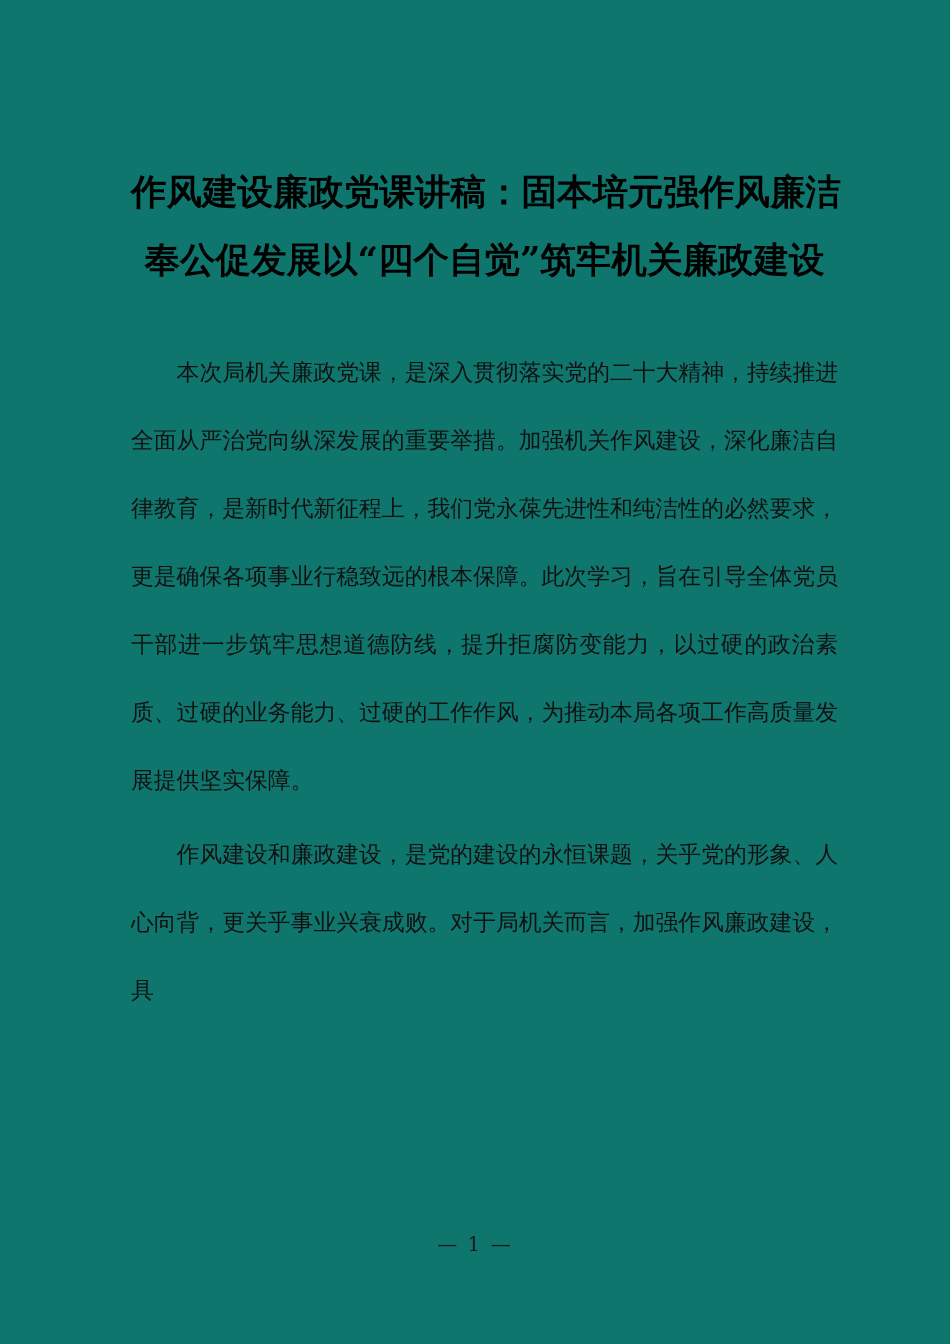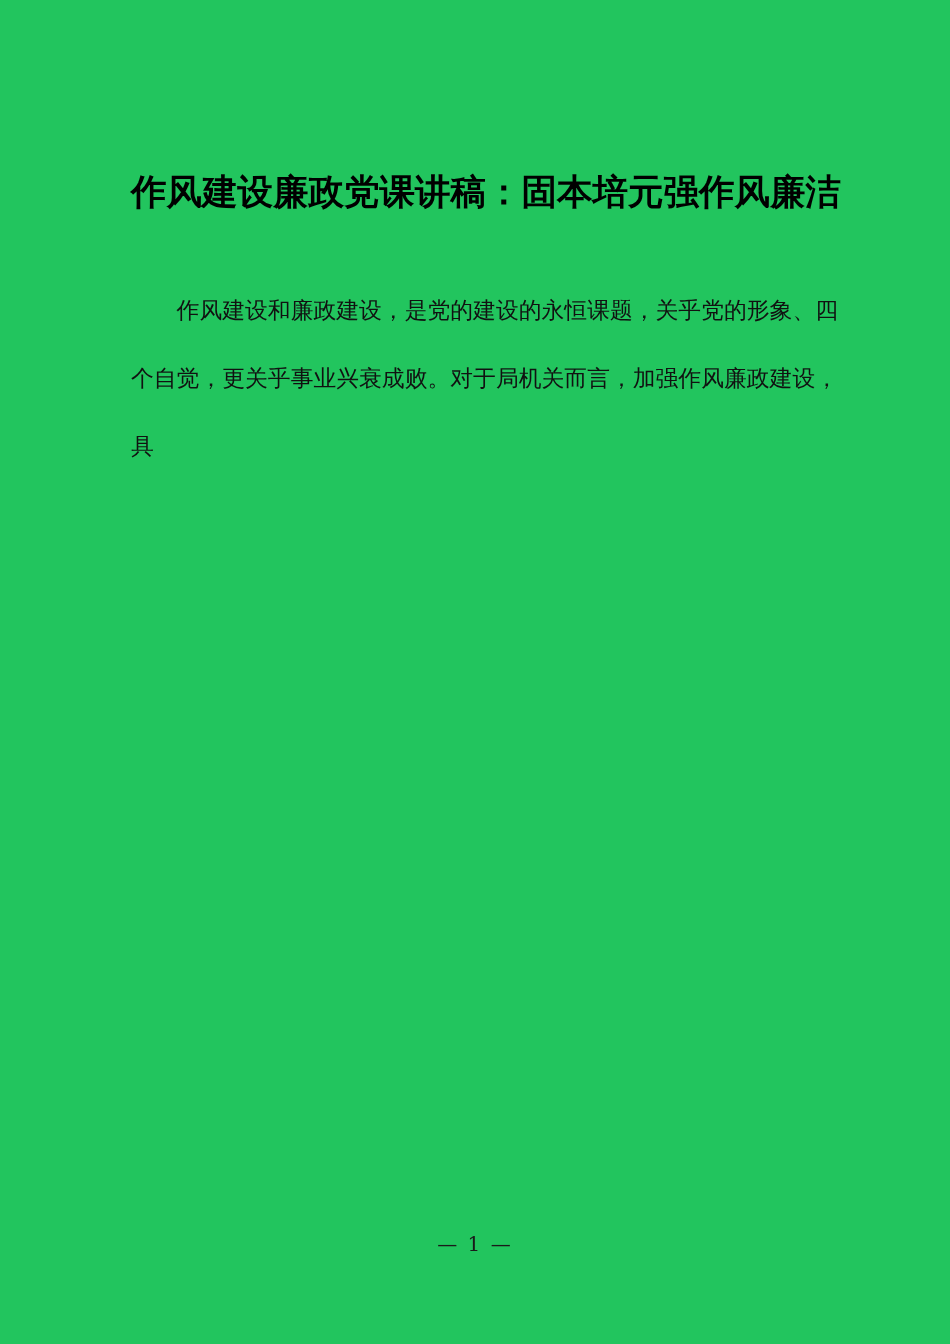--- a/index.html
+++ b/index.html
@@ -11,7 +11,7 @@
     position: relative;
     width: 950px;
     height: 1344px;
-    background: #22c55e;
+    background: #0f766e;
     overflow: hidden;
     box-sizing: border-box;
   }

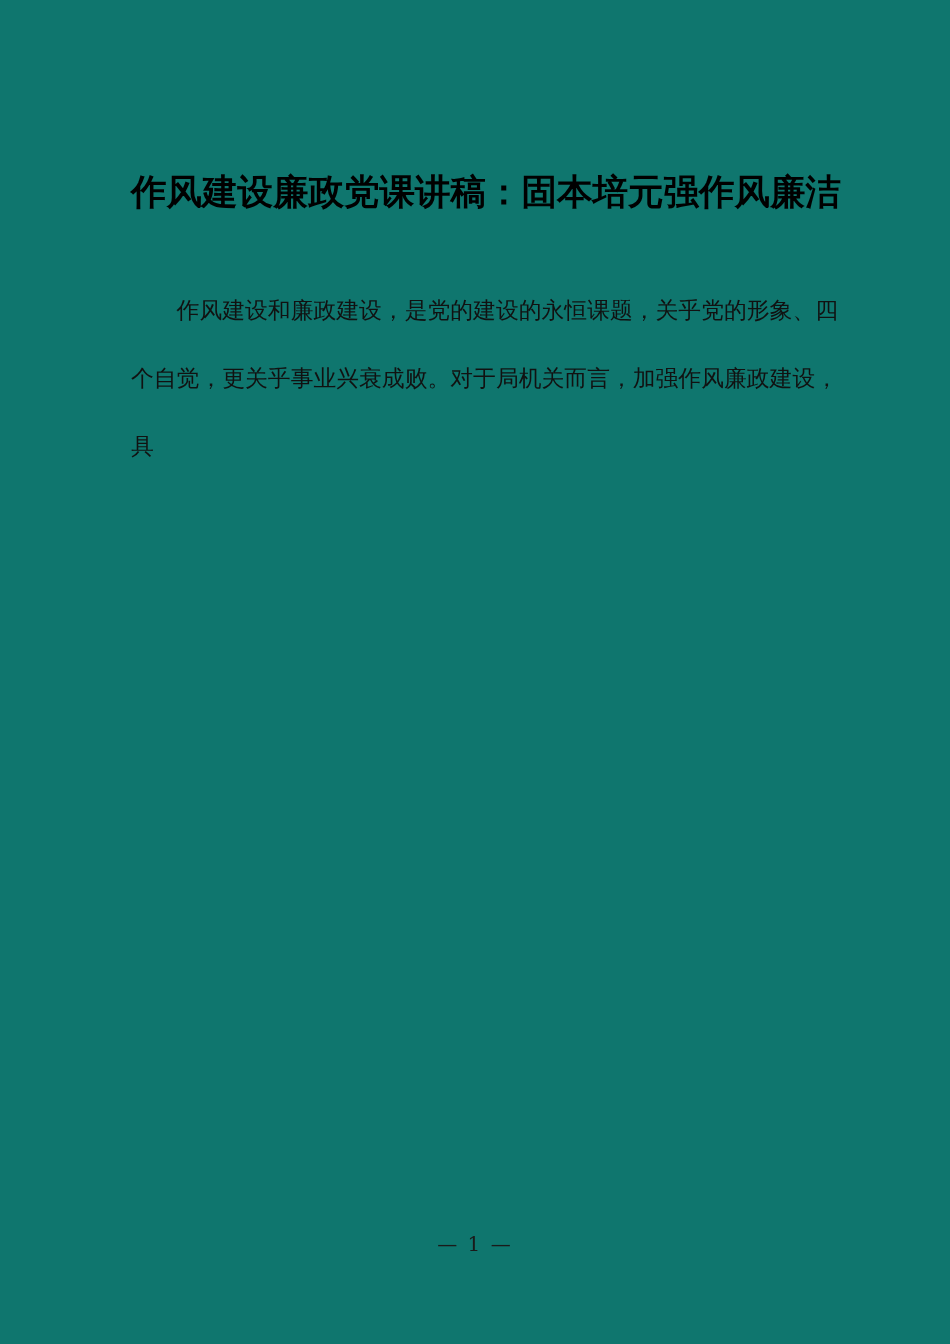--- a/index.html
+++ b/index.html
@@ -95,6 +95,7 @@
 
     <h1 class="doc-title">
       <span class="tline">作风建设廉政党课讲稿：固本培元强作风廉洁</span>
+      <span class="tline">奉公促发展以“四个自觉”筑牢机关廉政建设</span>
     </h1>
 
     <div class="gap-title-body"></div>

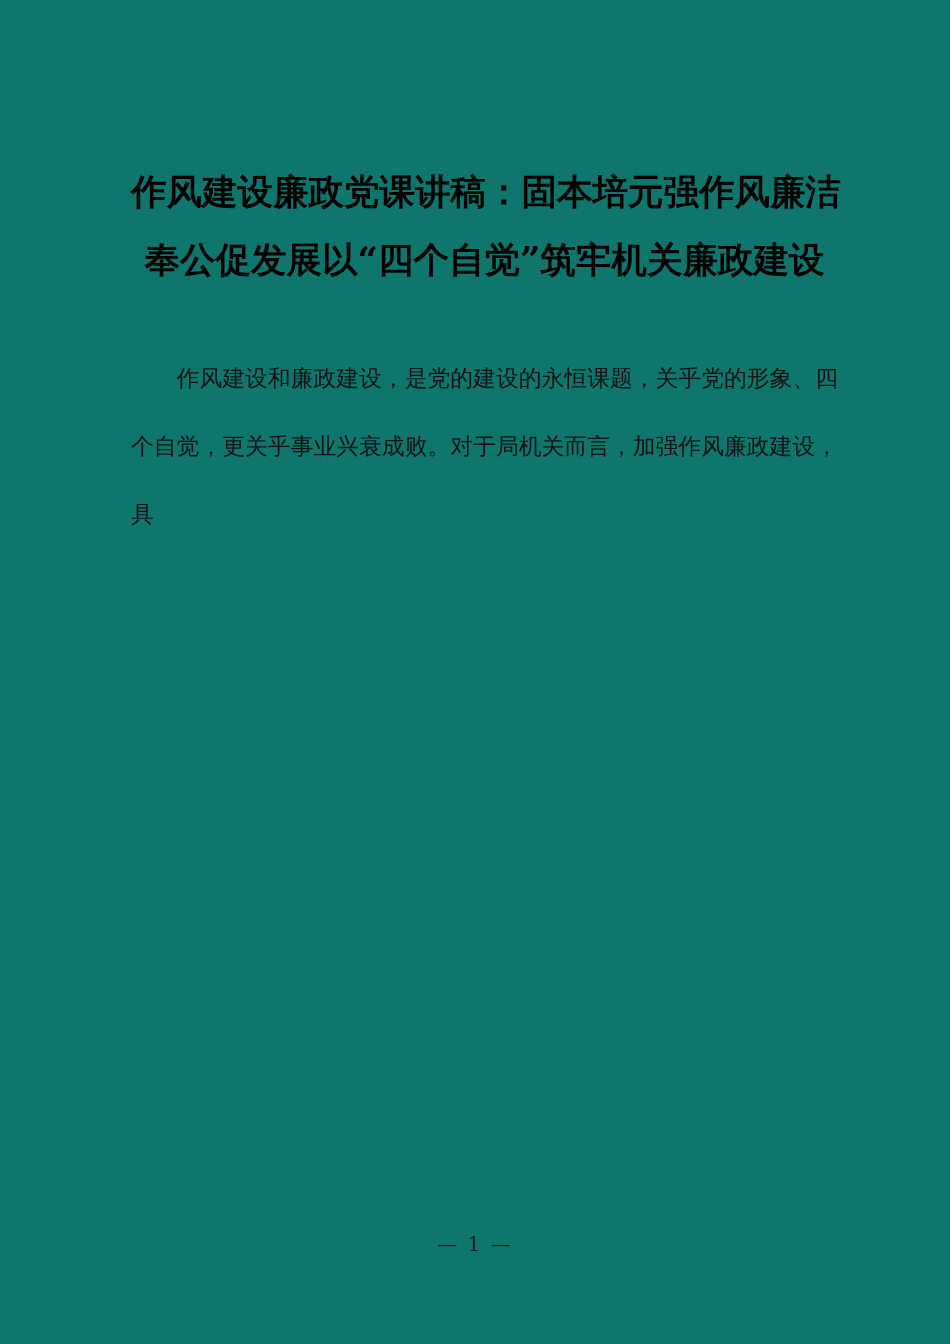--- a/index.html
+++ b/index.html
@@ -100,6 +100,7 @@
 
     <div class="gap-title-body"></div>
 
+    <p class="body-para">本次局机关廉政党课，是深入贯彻落实党的二十大精神，持续推进全面从严治党向纵深发展的重要举措。加强机关作风建设，深化廉洁自律教育，是新时代新征程上，我们党永葆先进性和纯洁性的必然要求，更是确保各项事业行稳致远的根本保障。此次学习，旨在引导全体党员干部进一步筑牢思想道德防线，提升拒腐防变能力，以过硬的政治素质、过硬的业务能力、过硬的工作作风，为推动本局各项工作高质量发展提供坚实保障。</p>
 
     <div class="gap-before-heading"></div>
 

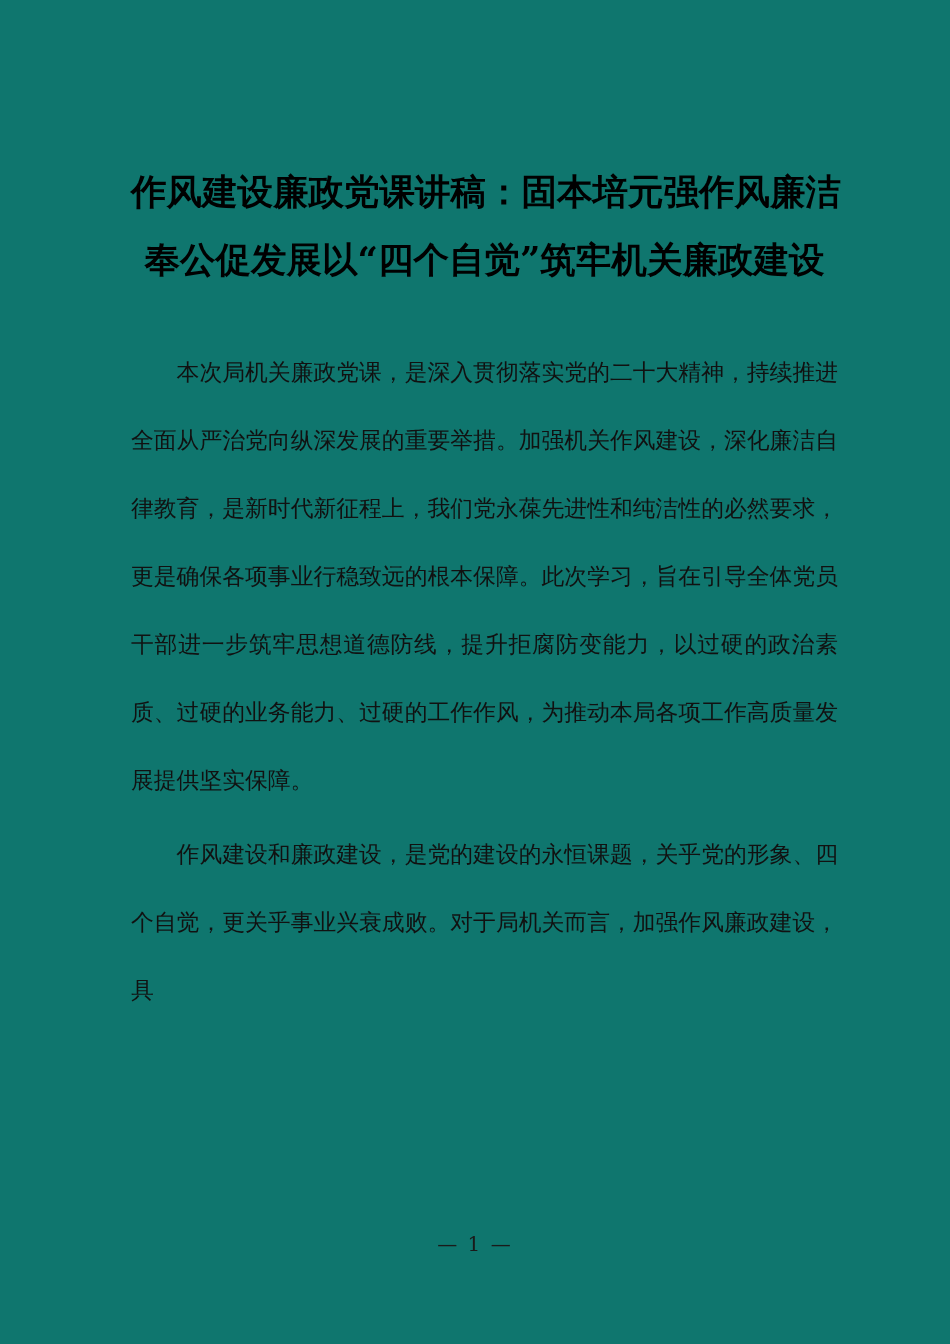--- a/index.html
+++ b/index.html
@@ -107,7 +107,7 @@
 
     <div class="gap-after-heading"></div>
 
-    <p class="body-para">作风建设和廉政建设，是党的建设的永恒课题，关乎党的形象、四个自觉，更关乎事业兴衰成败。对于局机关而言，加强作风廉政建设，具</p>
+    <p class="body-para">作风建设和廉政建设，是党的建设的永恒课题，关乎党的形象、人心向背，更关乎事业兴衰成败。对于局机关而言，加强作风廉政建设，具</p>
 
   </div>
 

